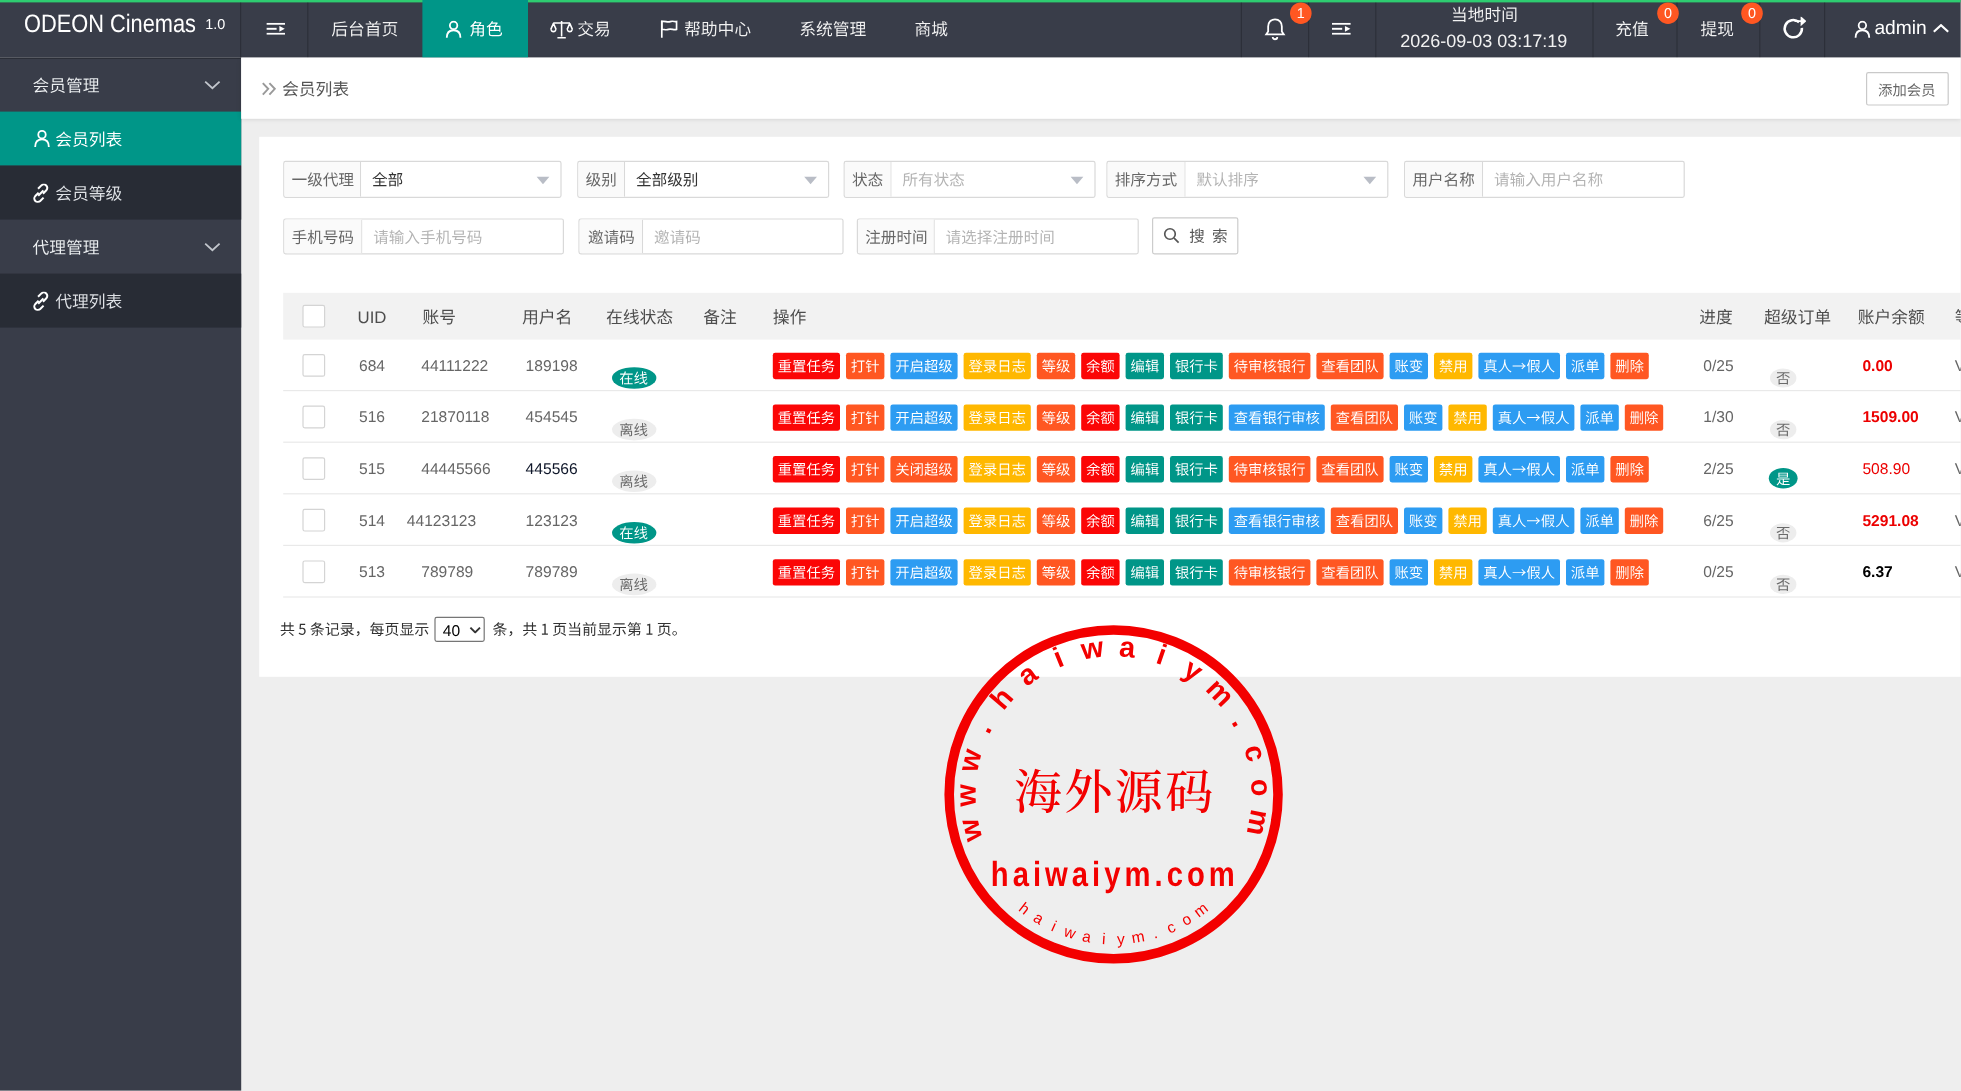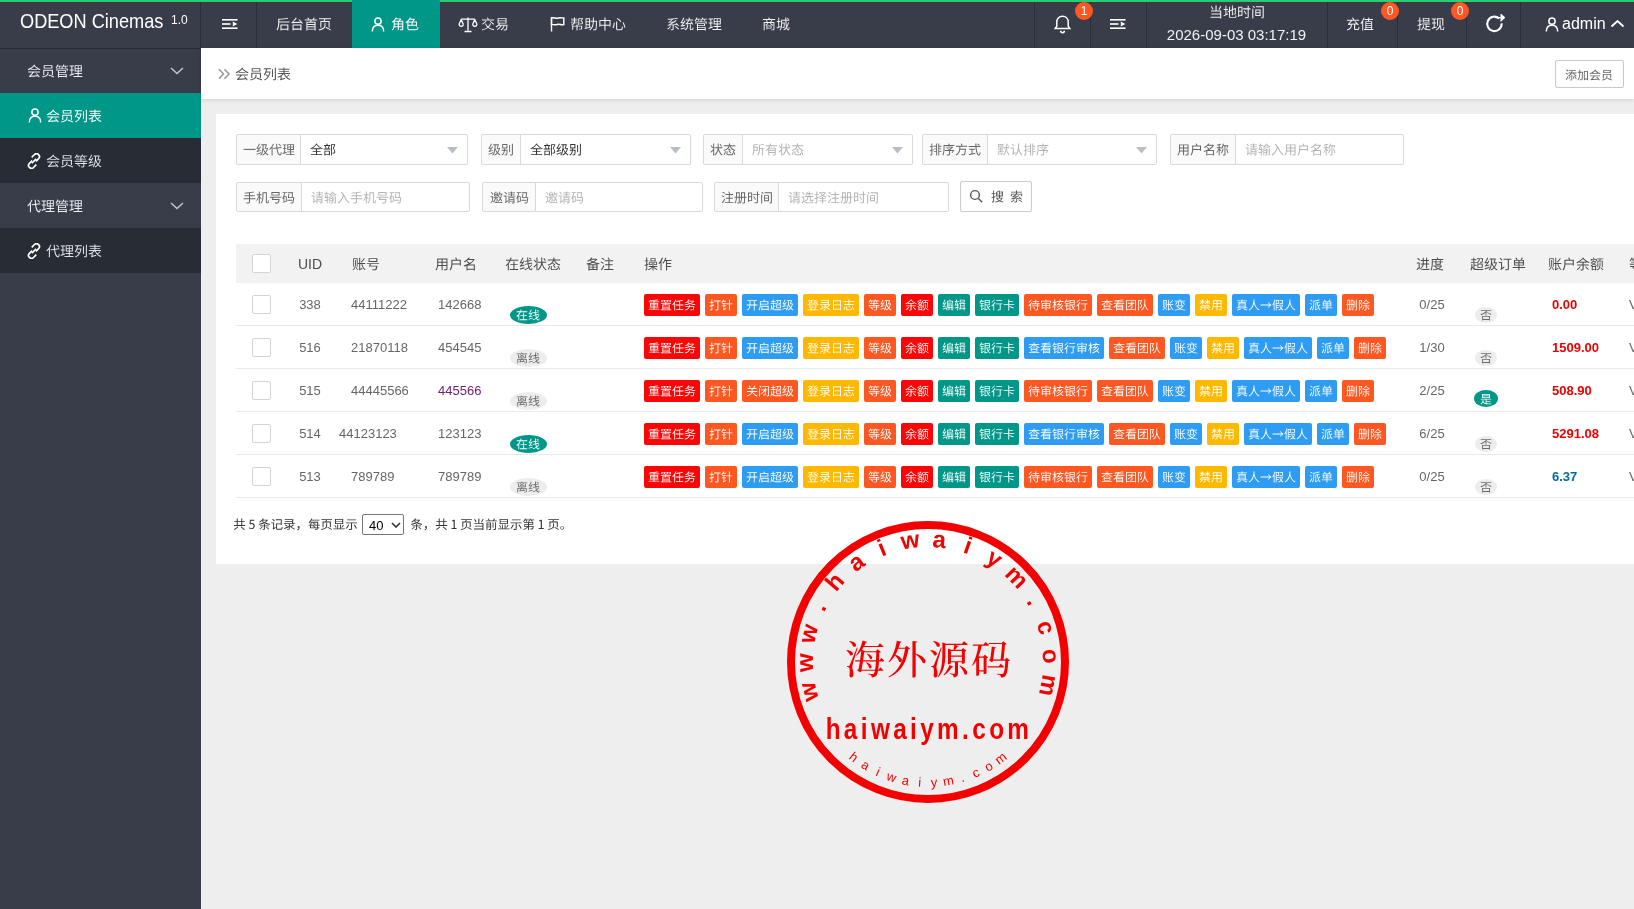--- a/index.html
+++ b/index.html
@@ -504,7 +504,7 @@
     </svg></div>
 <div style="position:absolute;left:236px;top:325px;width:1398px;height:1px;background:#e9e9e9"></div>
 <div style="position:absolute;left:252px;top:295px;width:19px;height:19px;background:#fff;border:1px solid #d4d4d4;border-radius:2px"></div>
-<div style="position:absolute;left:285px;top:297px;width:50px;text-align:center;font-size:13px;color:#666">338</div>
+<div style="position:absolute;left:285px;top:297px;width:50px;text-align:center;font-size:13px;color:#666">684</div>
 <div style="position:absolute;left:351px;top:297px;font-size:13px;color:#666">44111222</div>
 <div style="position:absolute;left:438px;top:297px;font-size:13px;color:#666">142668</div>
 <div style="position:absolute;left:509.5px;top:306px;width:37px;height:18px;border-radius:50%;background:#009688"></div>

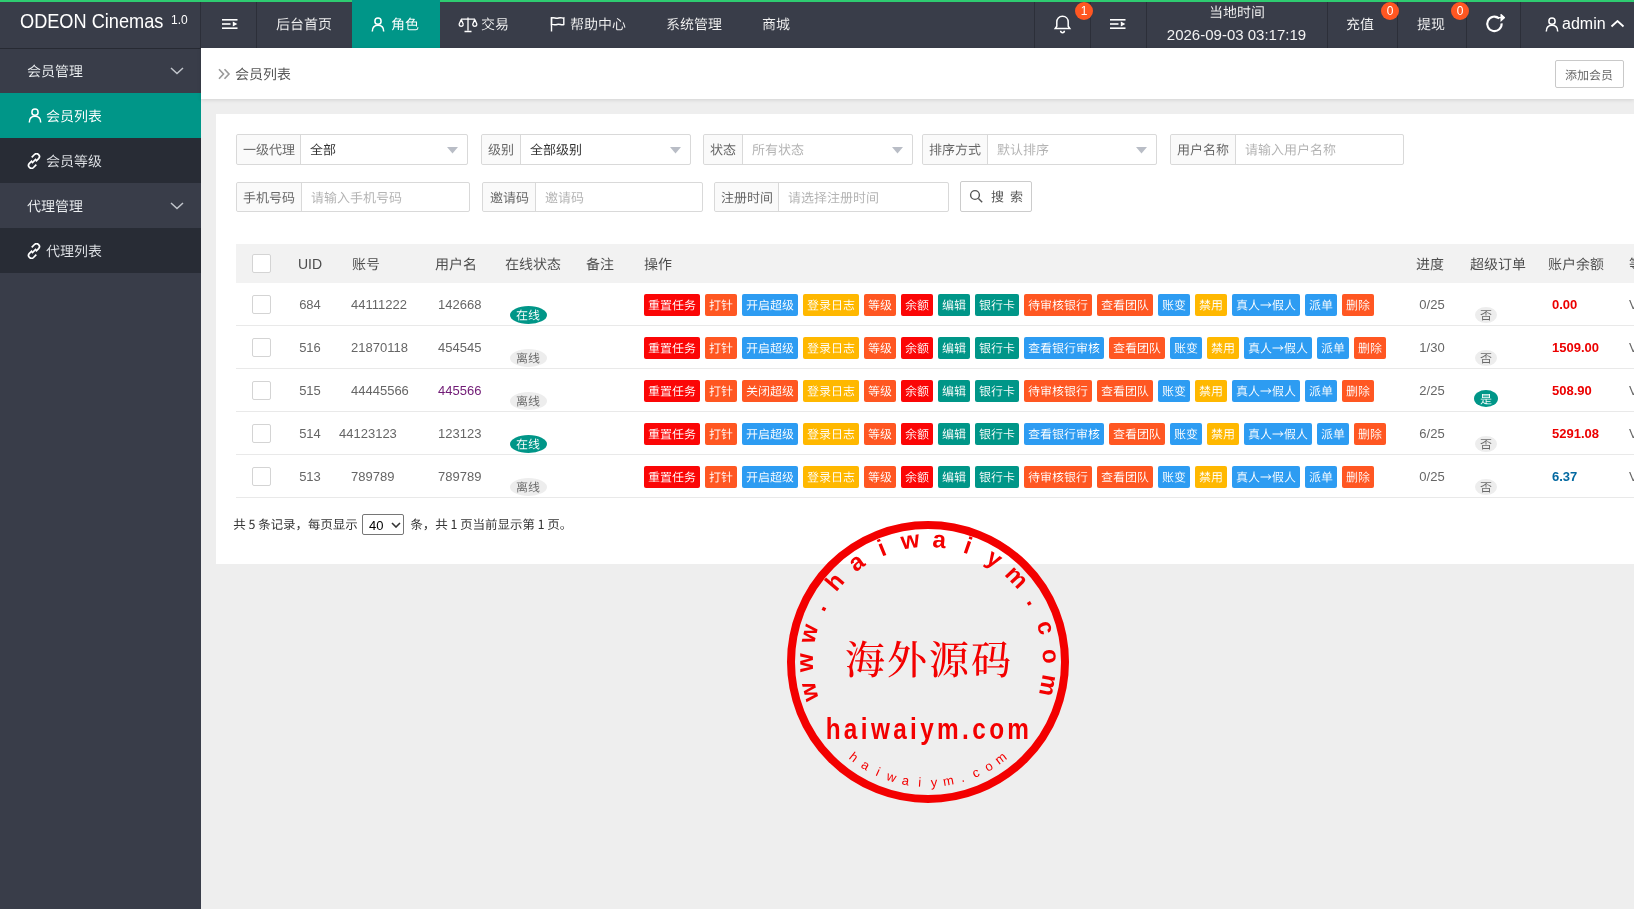--- a/index.html
+++ b/index.html
@@ -506,7 +506,7 @@
 <div style="position:absolute;left:252px;top:295px;width:19px;height:19px;background:#fff;border:1px solid #d4d4d4;border-radius:2px"></div>
 <div style="position:absolute;left:285px;top:297px;width:50px;text-align:center;font-size:13px;color:#666">684</div>
 <div style="position:absolute;left:351px;top:297px;font-size:13px;color:#666">44111222</div>
-<div style="position:absolute;left:438px;top:297px;font-size:13px;color:#666">142668</div>
+<div style="position:absolute;left:438px;top:297px;font-size:13px;color:#666">189198</div>
 <div style="position:absolute;left:509.5px;top:306px;width:37px;height:18px;border-radius:50%;background:#009688"></div>
 <div style="position:absolute;left:516.0px;top:309.0px;line-height:0"><svg width="24.0" height="12.7" viewBox="0 -880 2000 1060" fill="#fff">
       <use href="#g68"></use>

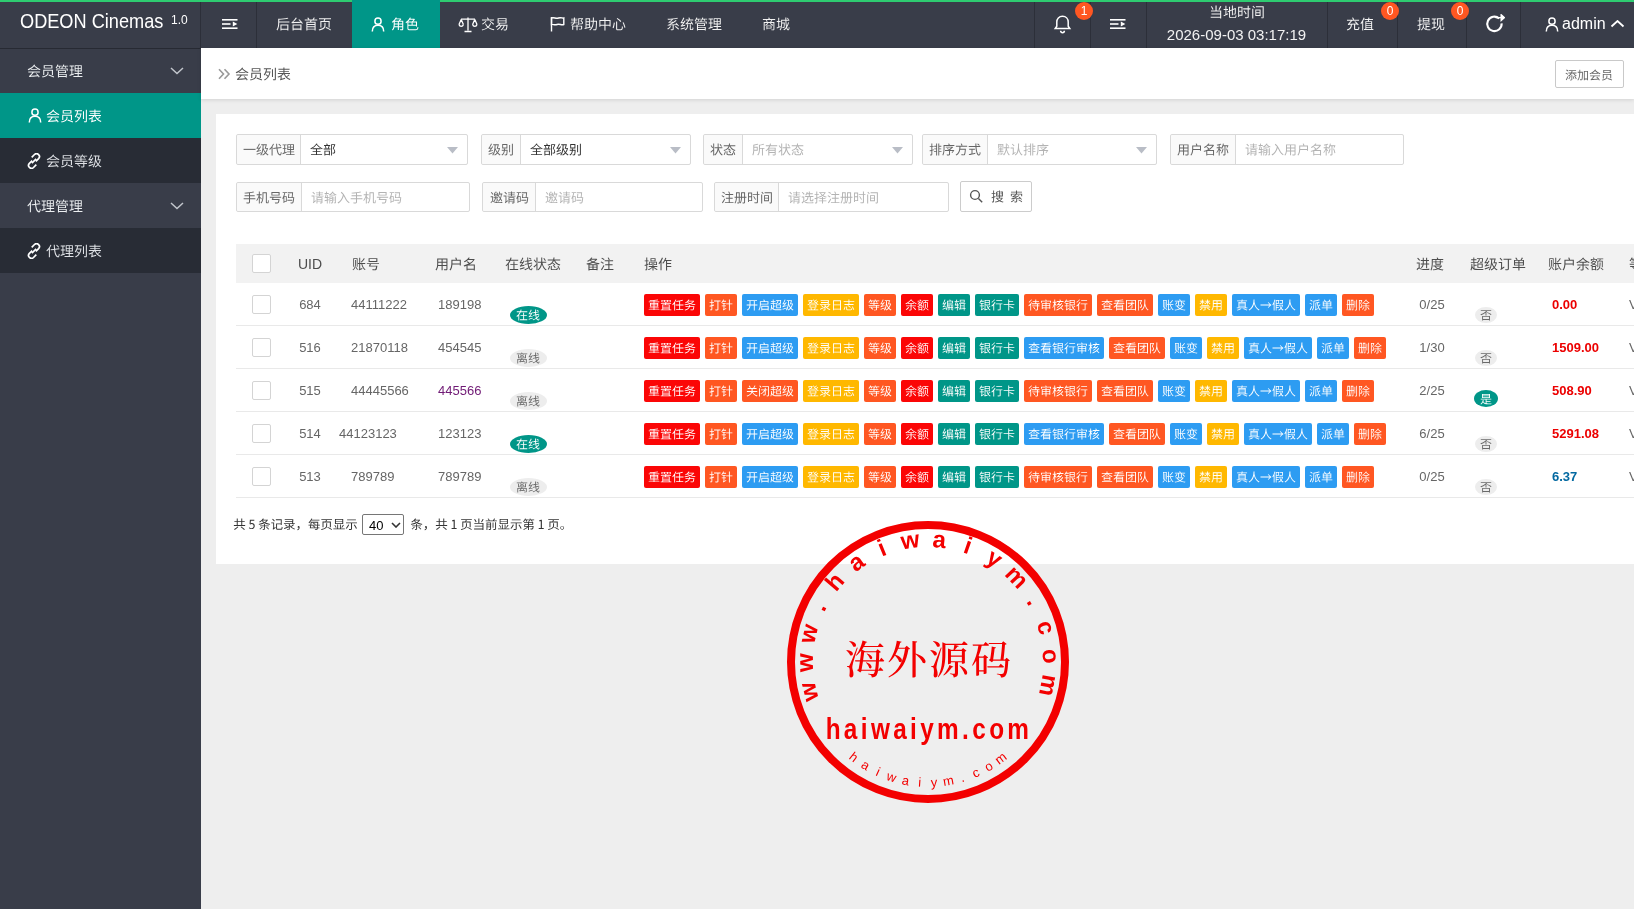--- a/index.html
+++ b/index.html
@@ -755,7 +755,7 @@
 <div style="position:absolute;left:252px;top:381px;width:19px;height:19px;background:#fff;border:1px solid #d4d4d4;border-radius:2px"></div>
 <div style="position:absolute;left:285px;top:383px;width:50px;text-align:center;font-size:13px;color:#666">515</div>
 <div style="position:absolute;left:351px;top:383px;font-size:13px;color:#666">44445566</div>
-<div style="position:absolute;left:438px;top:383px;font-size:13px;color:#701a75">445566</div>
+<div style="position:absolute;left:438px;top:383px;font-size:13px;color:#0f172a">445566</div>
 <div style="position:absolute;left:509.5px;top:392px;width:37px;height:18px;border-radius:50%;background:#ededed"></div>
 <div style="position:absolute;left:516.0px;top:395.0px;line-height:0"><svg width="24.0" height="12.7" viewBox="0 -880 2000 1060" fill="#6a6a6a">
       <use href="#g114"></use>

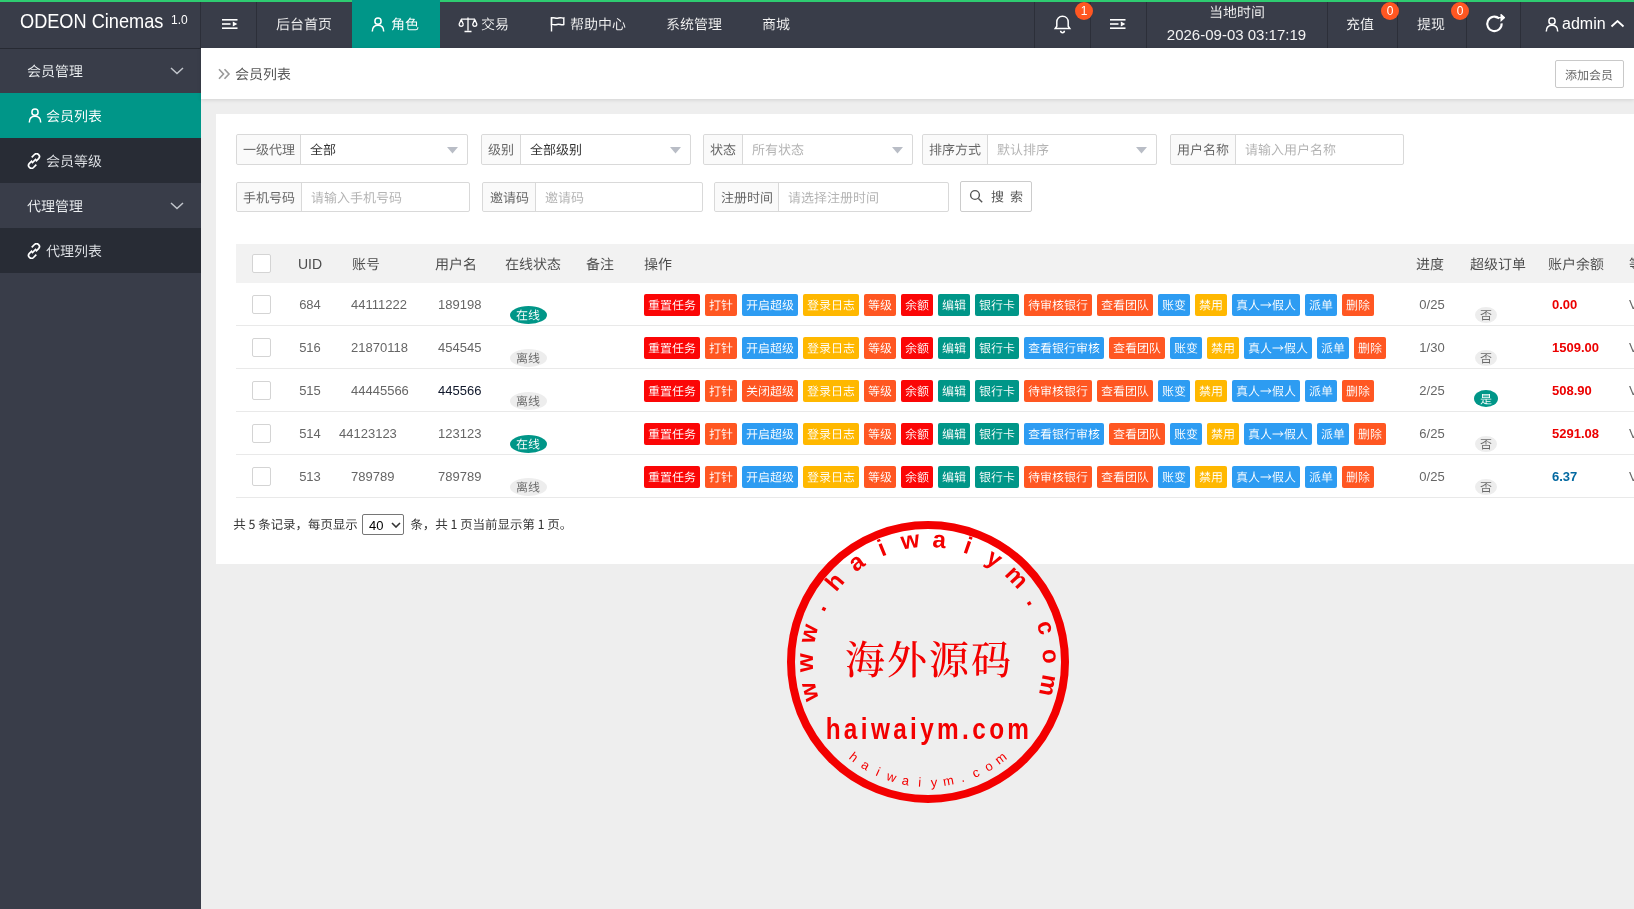--- a/index.html
+++ b/index.html
@@ -873,7 +873,7 @@
 <div style="position:absolute;left:1480.0px;top:392.5px;line-height:0"><svg width="12.0" height="12.7" viewBox="0 -880 1000 1060" fill="#fff">
       <use href="#g117"></use>
     </svg></div>
-<div style="position:absolute;left:1552px;top:383px;font-size:13px;font-weight:bold;color:#ec0000">508.90</div>
+<div style="position:absolute;left:1552px;top:383px;font-size:13px;font-weight:normal;color:#ec0000">508.90</div>
 <div style="position:absolute;left:1629px;top:383px;font-size:13px;color:#666">VIP1</div>
 <div style="position:absolute;left:236px;top:454px;width:1398px;height:1px;background:#e9e9e9"></div>
 <div style="position:absolute;left:252px;top:424px;width:19px;height:19px;background:#fff;border:1px solid #d4d4d4;border-radius:2px"></div>

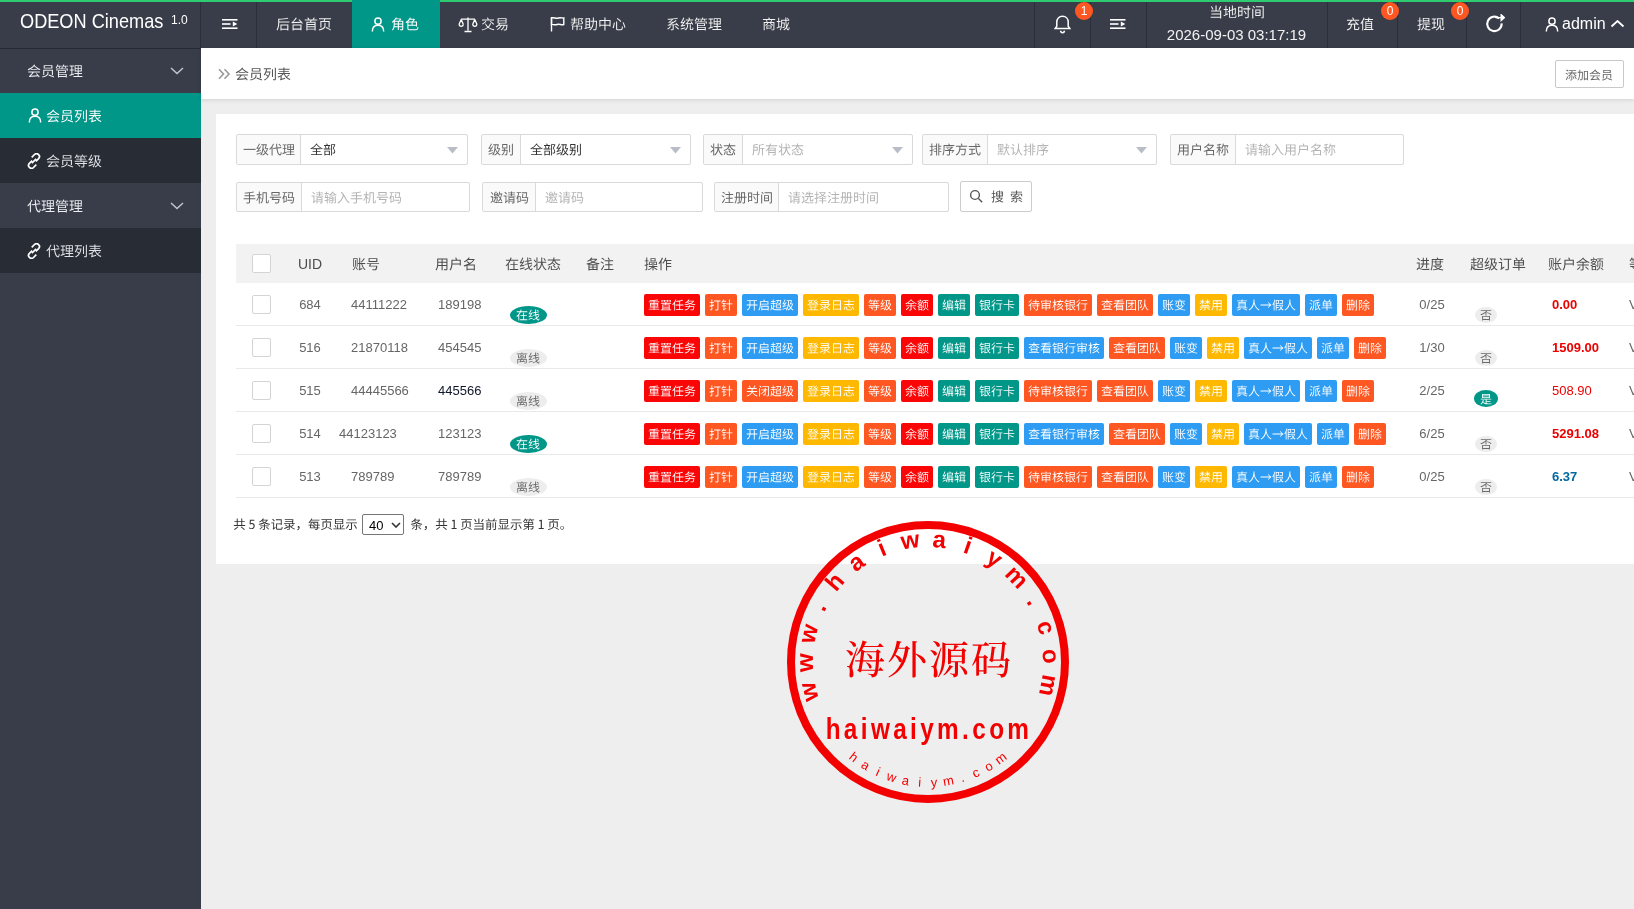--- a/index.html
+++ b/index.html
@@ -1122,7 +1122,7 @@
 <div style="position:absolute;left:1480.0px;top:481.0px;line-height:0"><svg width="12.0" height="12.7" viewBox="0 -880 1000 1060" fill="#6a6a6a">
       <use href="#g113"></use>
     </svg></div>
-<div style="position:absolute;left:1552px;top:469px;font-size:13px;font-weight:bold;color:#0369a1">6.37</div>
+<div style="position:absolute;left:1552px;top:469px;font-size:13px;font-weight:bold;color:#000000">6.37</div>
 <div style="position:absolute;left:1629px;top:469px;font-size:13px;color:#666">VIP1</div>
 <div style="position:absolute;left:233.0px;top:517.8px;line-height:0"><svg width="125.0" height="13.2" viewBox="0 -880 10003 1060" fill="#333">
       <use href="#g118"></use>

